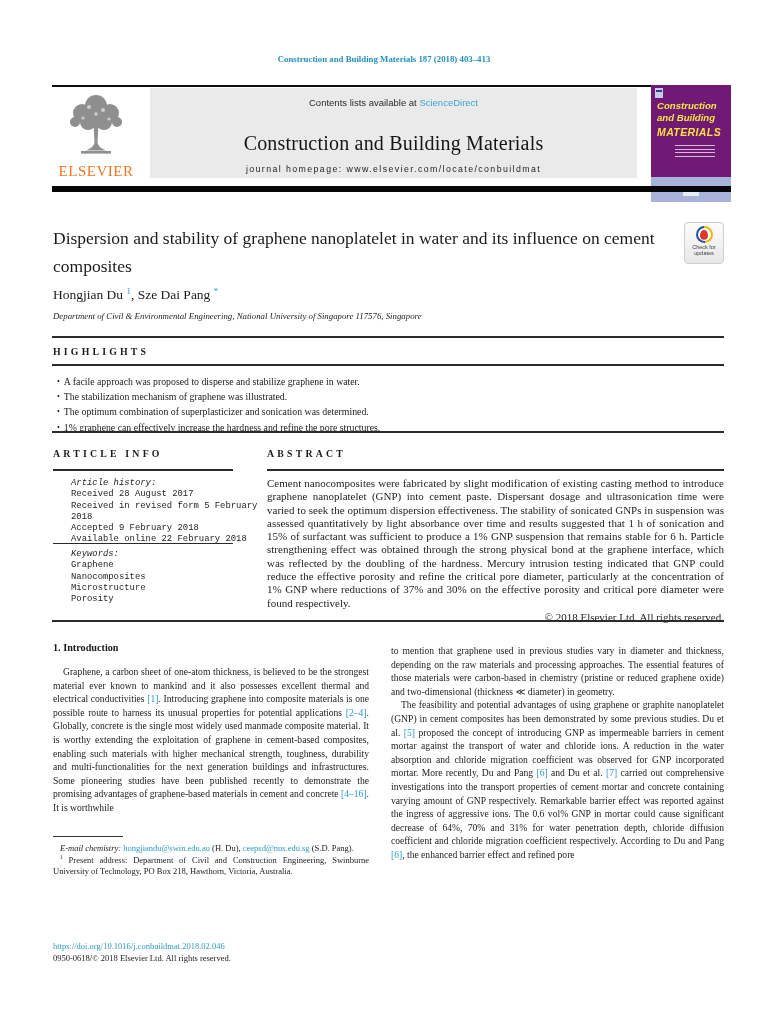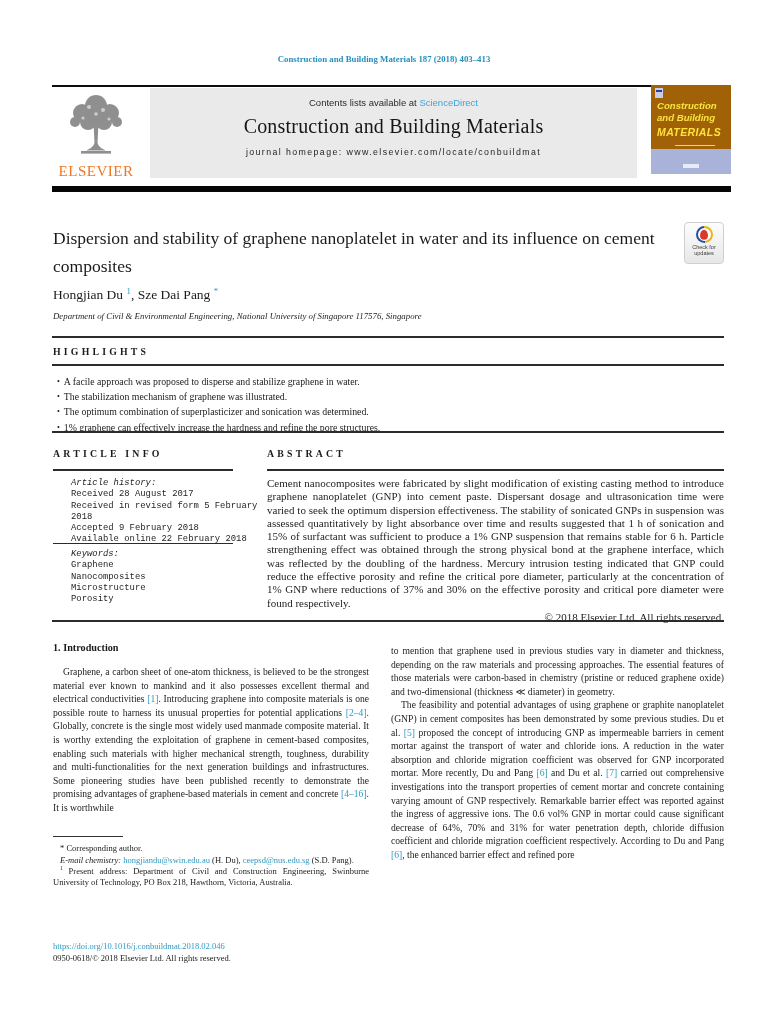--- a/index.html
+++ b/index.html
@@ -22,7 +22,7 @@
   .homepage{margin-top:9px;font-family:"Liberation Sans",sans-serif;font-size:8.8px;
             letter-spacing:1.4px;color:#1f1f1f;}
 
-  .cover{position:absolute;left:651px;top:85px;width:80px;height:89px;background:#a16207;cursor:pointer;}
+  .cover{position:absolute;left:651px;top:85px;width:80px;height:117px;background:#701a75;cursor:pointer;}
   .cover-logo{position:absolute;top:3px;left:4px;width:8px;height:10px;background:#c7cde6;}
   .cover-logo:after{content:"";position:absolute;left:1px;top:2px;width:6px;height:1.5px;background:#2d3d96;}
   .cover-t{position:absolute;left:6px;font-family:"Liberation Sans",sans-serif;font-style:italic;

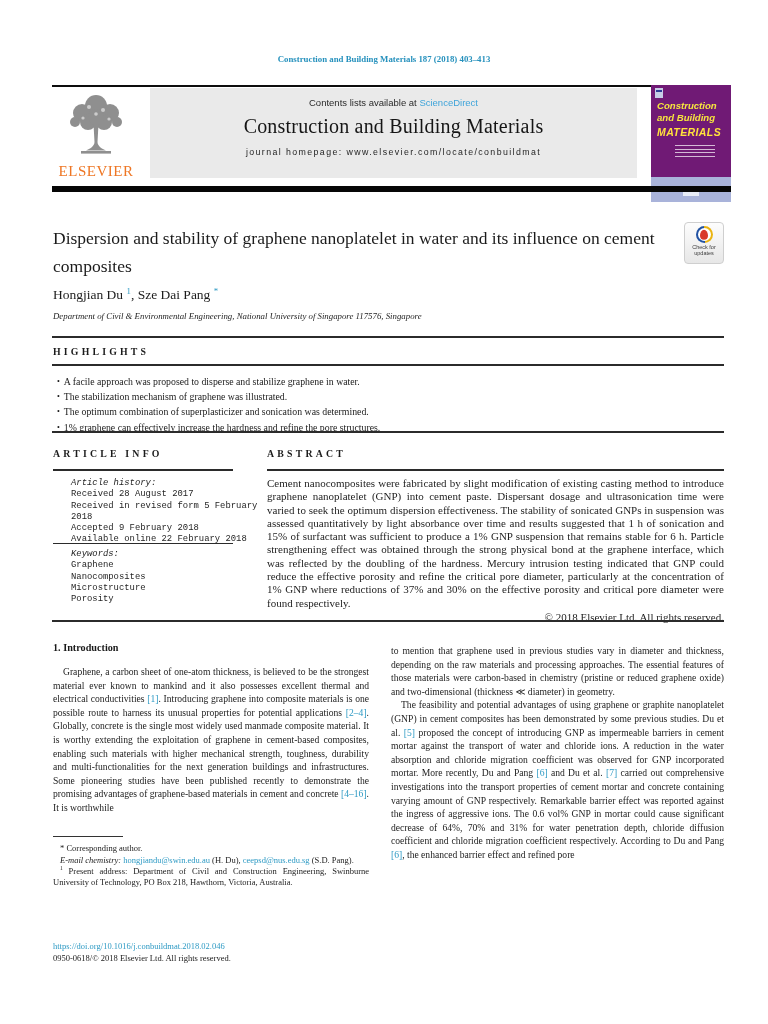--- a/index.html
+++ b/index.html
@@ -18,7 +18,7 @@
   .header-box{position:absolute;left:150px;top:88px;width:487px;height:90px;background:#eaeaea;text-align:center;}
   .contents-line{margin-top:9px;font-family:"Liberation Sans",sans-serif;font-size:9.5px;color:#2b2b2b;}
   .sciencedirect{color:#3ea4da;cursor:pointer;}
-  .journal-title{margin-top:7px;font-size:20px;color:#151515;letter-spacing:.2px;}
+  .journal-title{margin-top:24px;font-size:20px;color:#151515;letter-spacing:.2px;}
   .homepage{margin-top:9px;font-family:"Liberation Sans",sans-serif;font-size:8.8px;
             letter-spacing:1.4px;color:#1f1f1f;}
 

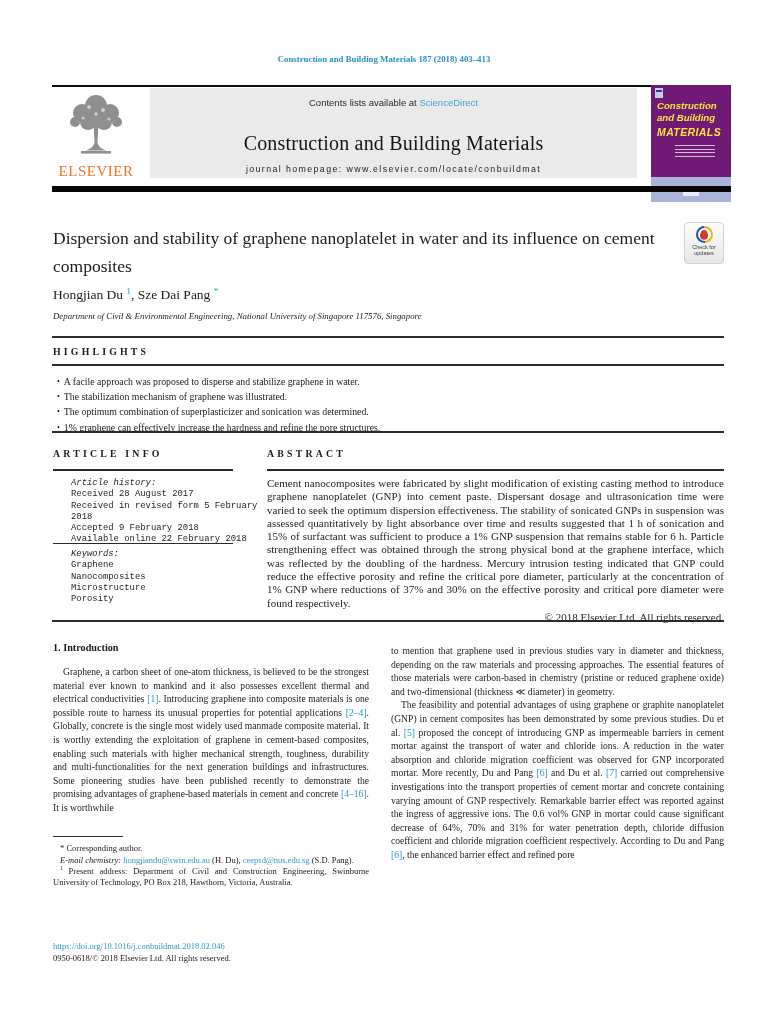--- a/index.html
+++ b/index.html
@@ -218,7 +218,6 @@
 
   <div class="footnotes">
     <div class="fn-rule"></div>
-    <div class="fn-indent">* Corresponding author.</div>
     <div class="fn-line fn-indent"><span class="it">E-mail chemistry: </span><span class="link">hongjiandu@swin.edu.au</span><span> (H. Du), </span><span class="link">ceepsd@nus.edu.sg</span><span> (S.D. Pang).</span></div>
     <div class="fn-line fn-indent"><sup>1</sup><span> Present address: Department of Civil and Construction Engineering, Swinburne University of Technology, PO Box 218, Hawthorn, Victoria, Australia.</span></div>
   </div>

